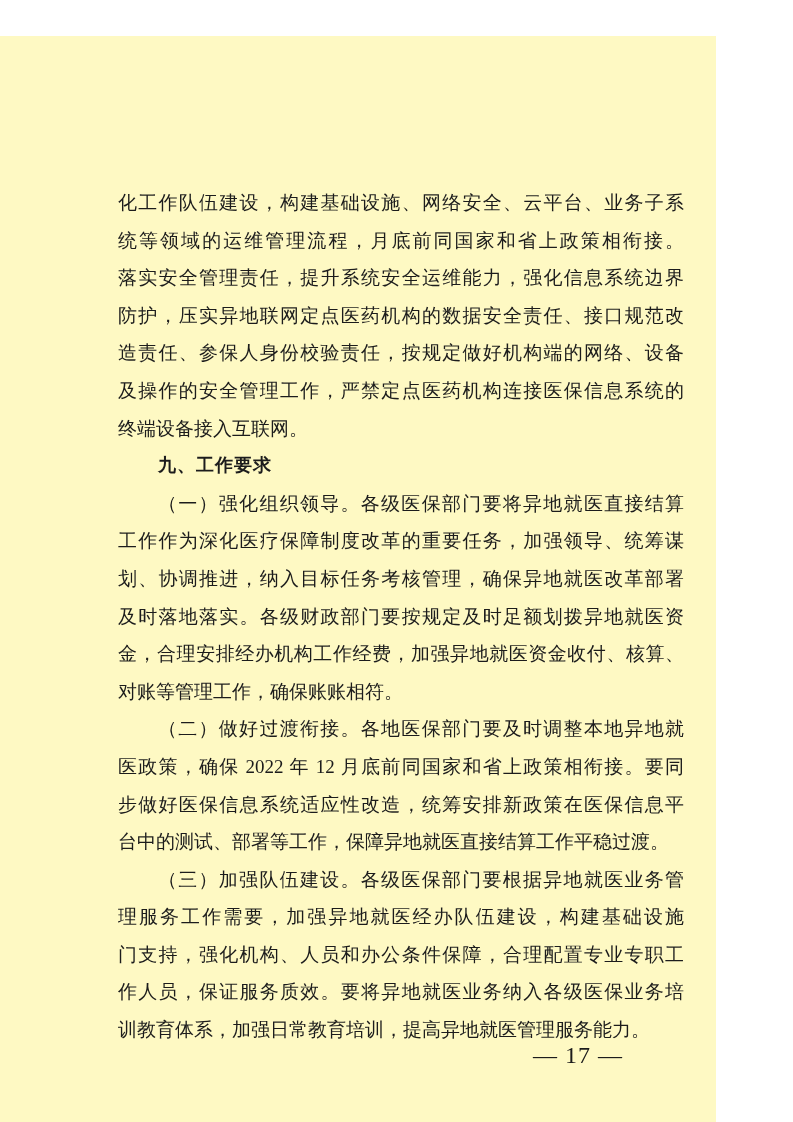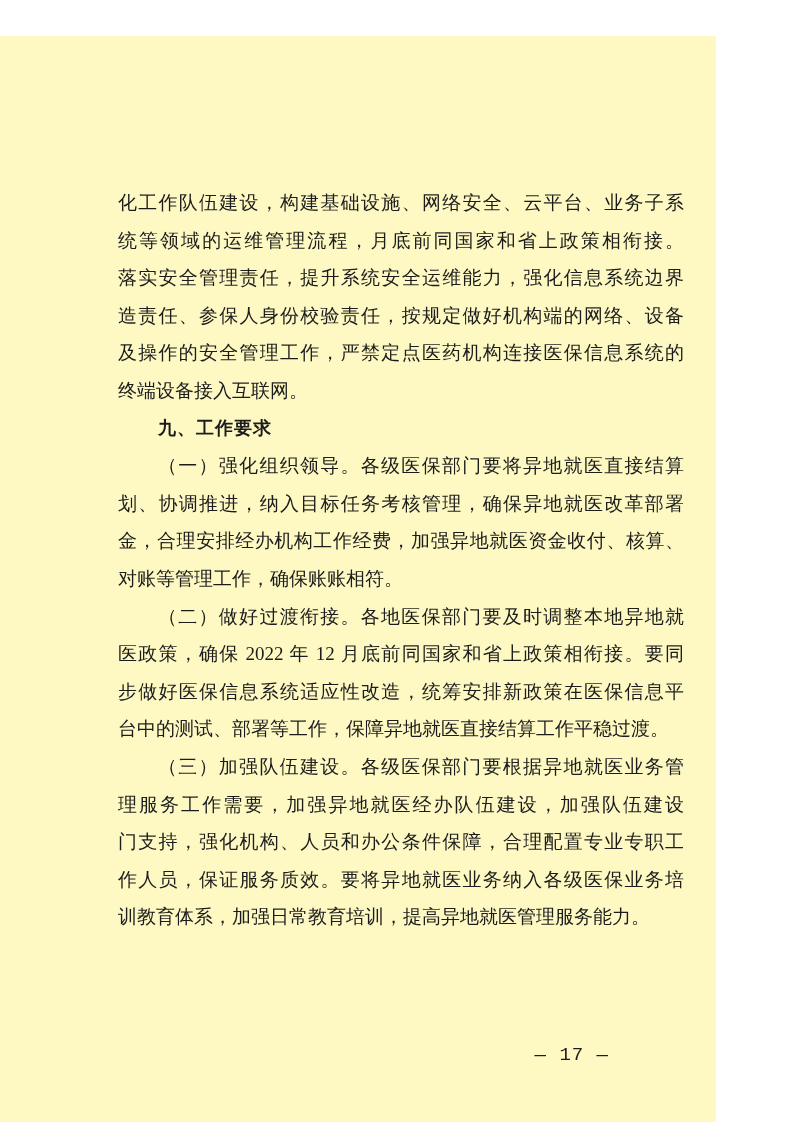--- a/index.html
+++ b/index.html
@@ -66,6 +66,7 @@
     <div class="line fill">化工作队伍建设，构建基础设施、网络安全、云平台、业务子系</div>
     <div class="line fill">统等领域的运维管理流程，月底前同国家和省上政策相衔接。</div>
     <div class="line fill">落实安全管理责任，提升系统安全运维能力，强化信息系统边界</div>
+    <div class="line fill">防护，压实异地联网定点医药机构的数据安全责任、接口规范改</div>
     <div class="line fill">造责任、参保人身份校验责任，按规定做好机构端的网络、设备</div>
     <div class="line fill">及操作的安全管理工作，严禁定点医药机构连接医保信息系统的</div>
     <div class="line">终端设备接入互联网。</div>

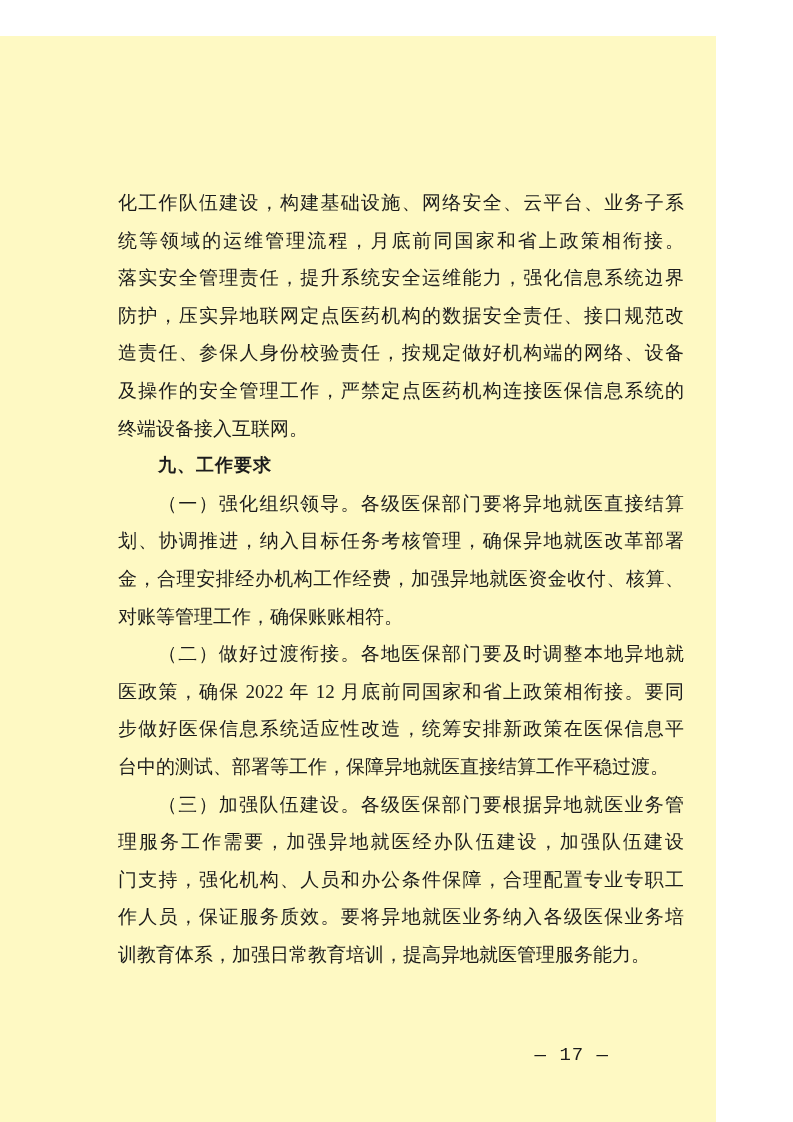--- a/index.html
+++ b/index.html
@@ -72,6 +72,7 @@
     <div class="line">终端设备接入互联网。</div>
     <div class="line heading indent">九、工作要求</div>
     <div class="line fill indent">（一）强化组织领导。各级医保部门要将异地就医直接结算</div>
+    <div class="line fill">工作作为深化医疗保障制度改革的重要任务，加强领导、统筹谋</div>
     <div class="line fill">划、协调推进，纳入目标任务考核管理，确保异地就医改革部署</div>
     <div class="line fill">金，合理安排经办机构工作经费，加强异地就医资金收付、核算、</div>
     <div class="line">对账等管理工作，确保账账相符。</div>

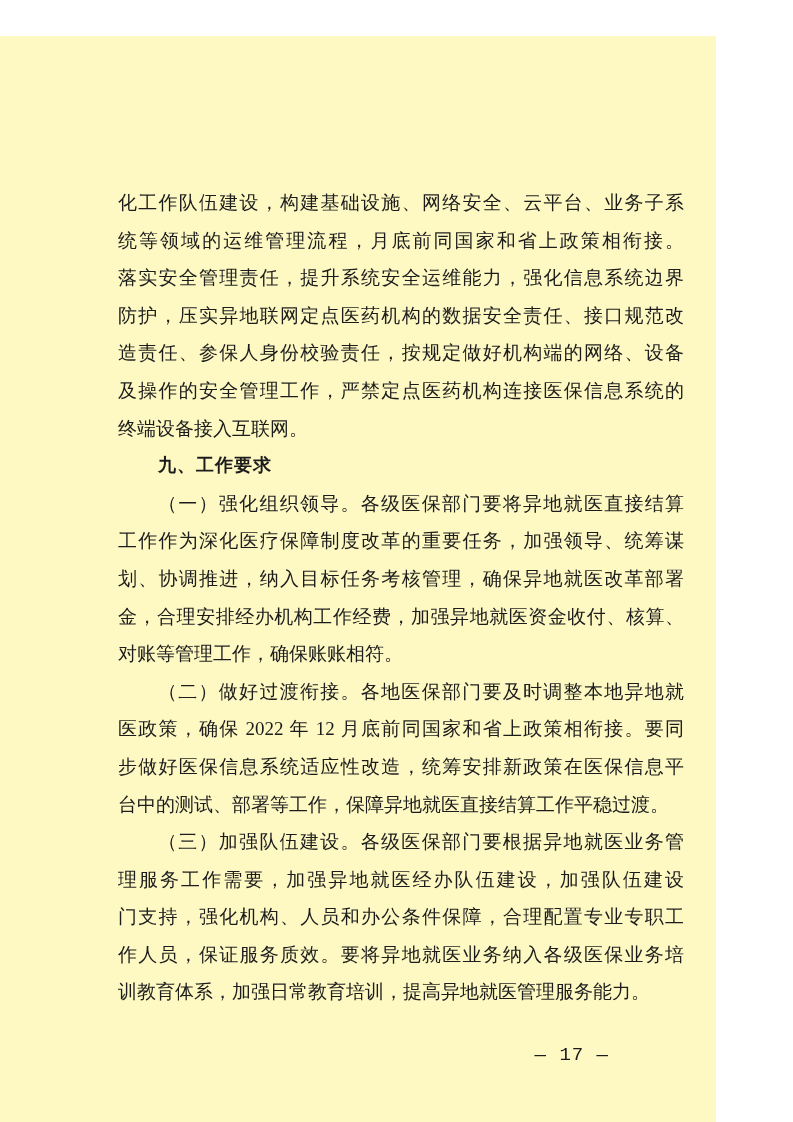--- a/index.html
+++ b/index.html
@@ -74,6 +74,7 @@
     <div class="line fill indent">（一）强化组织领导。各级医保部门要将异地就医直接结算</div>
     <div class="line fill">工作作为深化医疗保障制度改革的重要任务，加强领导、统筹谋</div>
     <div class="line fill">划、协调推进，纳入目标任务考核管理，确保异地就医改革部署</div>
+    <div class="line fill">及时落地落实。各级财政部门要按规定及时足额划拨异地就医资</div>
     <div class="line fill">金，合理安排经办机构工作经费，加强异地就医资金收付、核算、</div>
     <div class="line">对账等管理工作，确保账账相符。</div>
     <div class="line fill indent">（二）做好过渡衔接。各地医保部门要及时调整本地异地就</div>

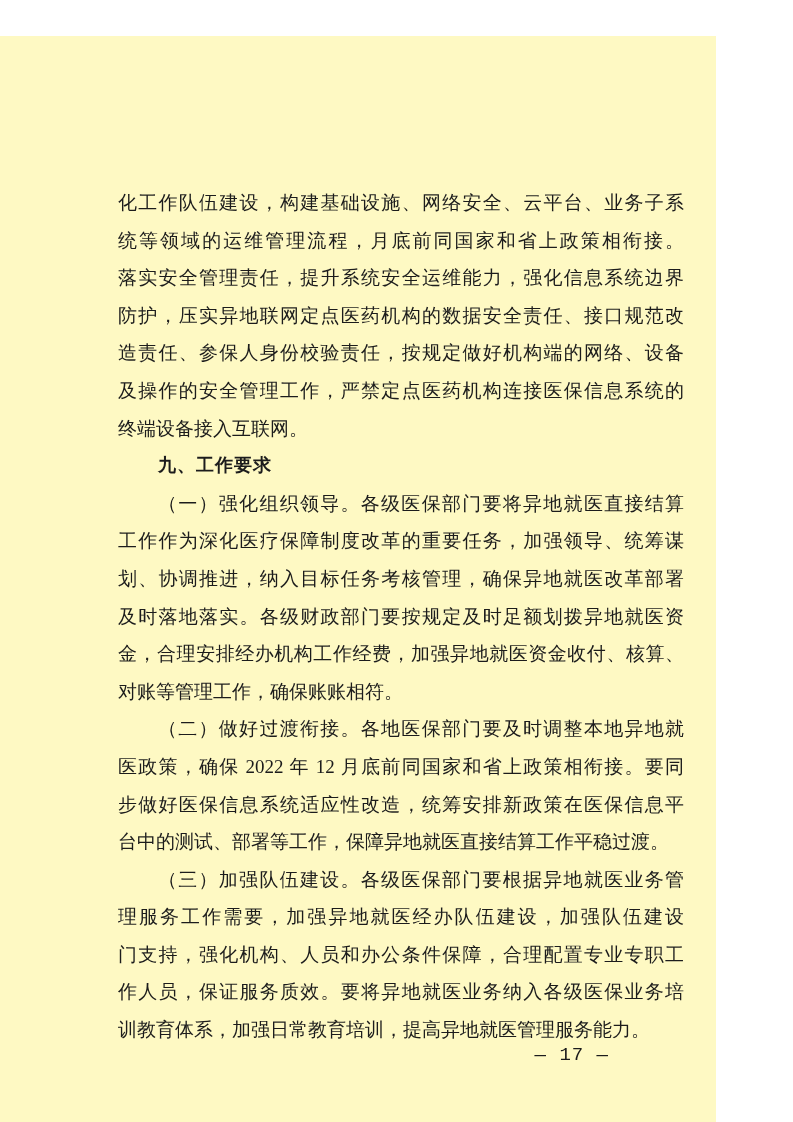--- a/index.html
+++ b/index.html
@@ -82,7 +82,7 @@
     <div class="line fill">步做好医保信息系统适应性改造，统筹安排新政策在医保信息平</div>
     <div class="line">台中的测试、部署等工作，保障异地就医直接结算工作平稳过渡。</div>
     <div class="line fill indent">（三）加强队伍建设。各级医保部门要根据异地就医业务管</div>
-    <div class="line fill">理服务工作需要，加强异地就医经办队伍建设，加强队伍建设</div>
+    <div class="line fill">理服务工作需要，加强异地就医经办队伍建设，构建基础设施</div>
     <div class="line fill">门支持，强化机构、人员和办公条件保障，合理配置专业专职工</div>
     <div class="line fill">作人员，保证服务质效。要将异地就医业务纳入各级医保业务培</div>
     <div class="line">训教育体系，加强日常教育培训，提高异地就医管理服务能力。</div>

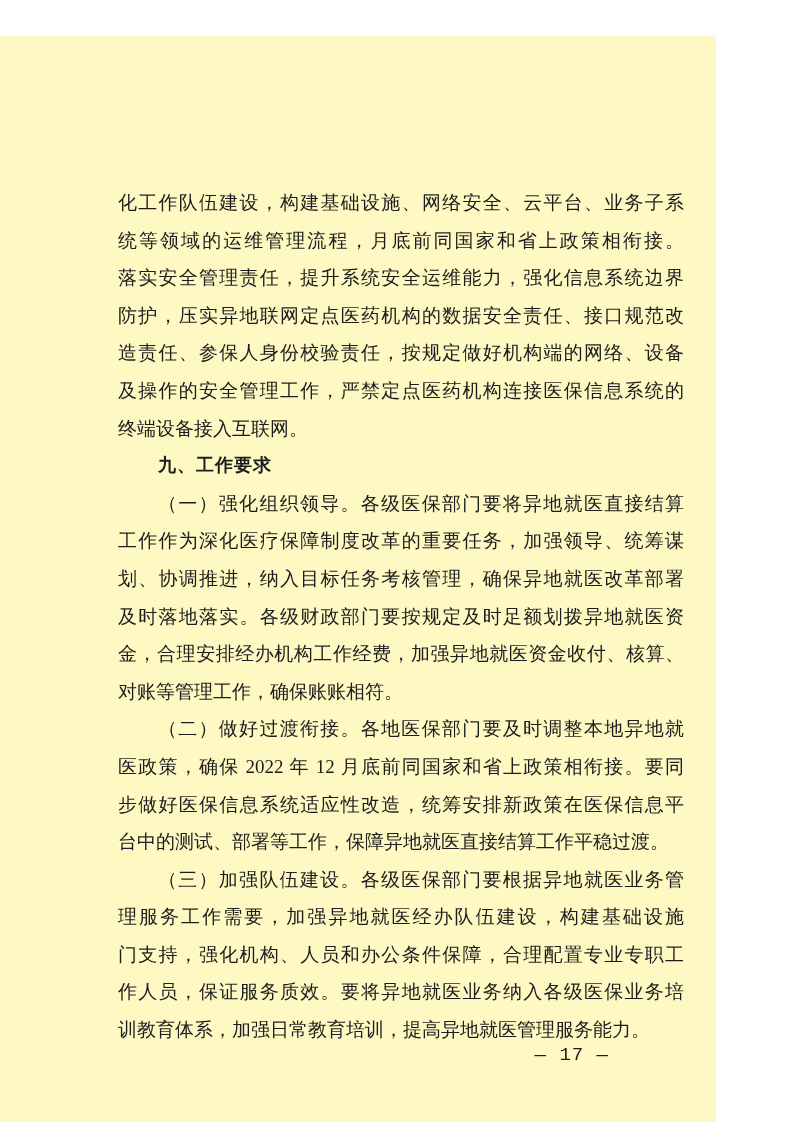--- a/index.html
+++ b/index.html
@@ -50,10 +50,10 @@
   .page-footer {
     position: absolute;
     top: 1004px;
-    right: 107px;
-    font-size: 19px;
+    right: 93px;
+    font-size: 24px;
     line-height: 30px;
-    font-family: Liberation Mono, monospace;
+    font-family: Liberation Serif, serif;
     color: #1c1c1c;
     letter-spacing: 1px;
   }

